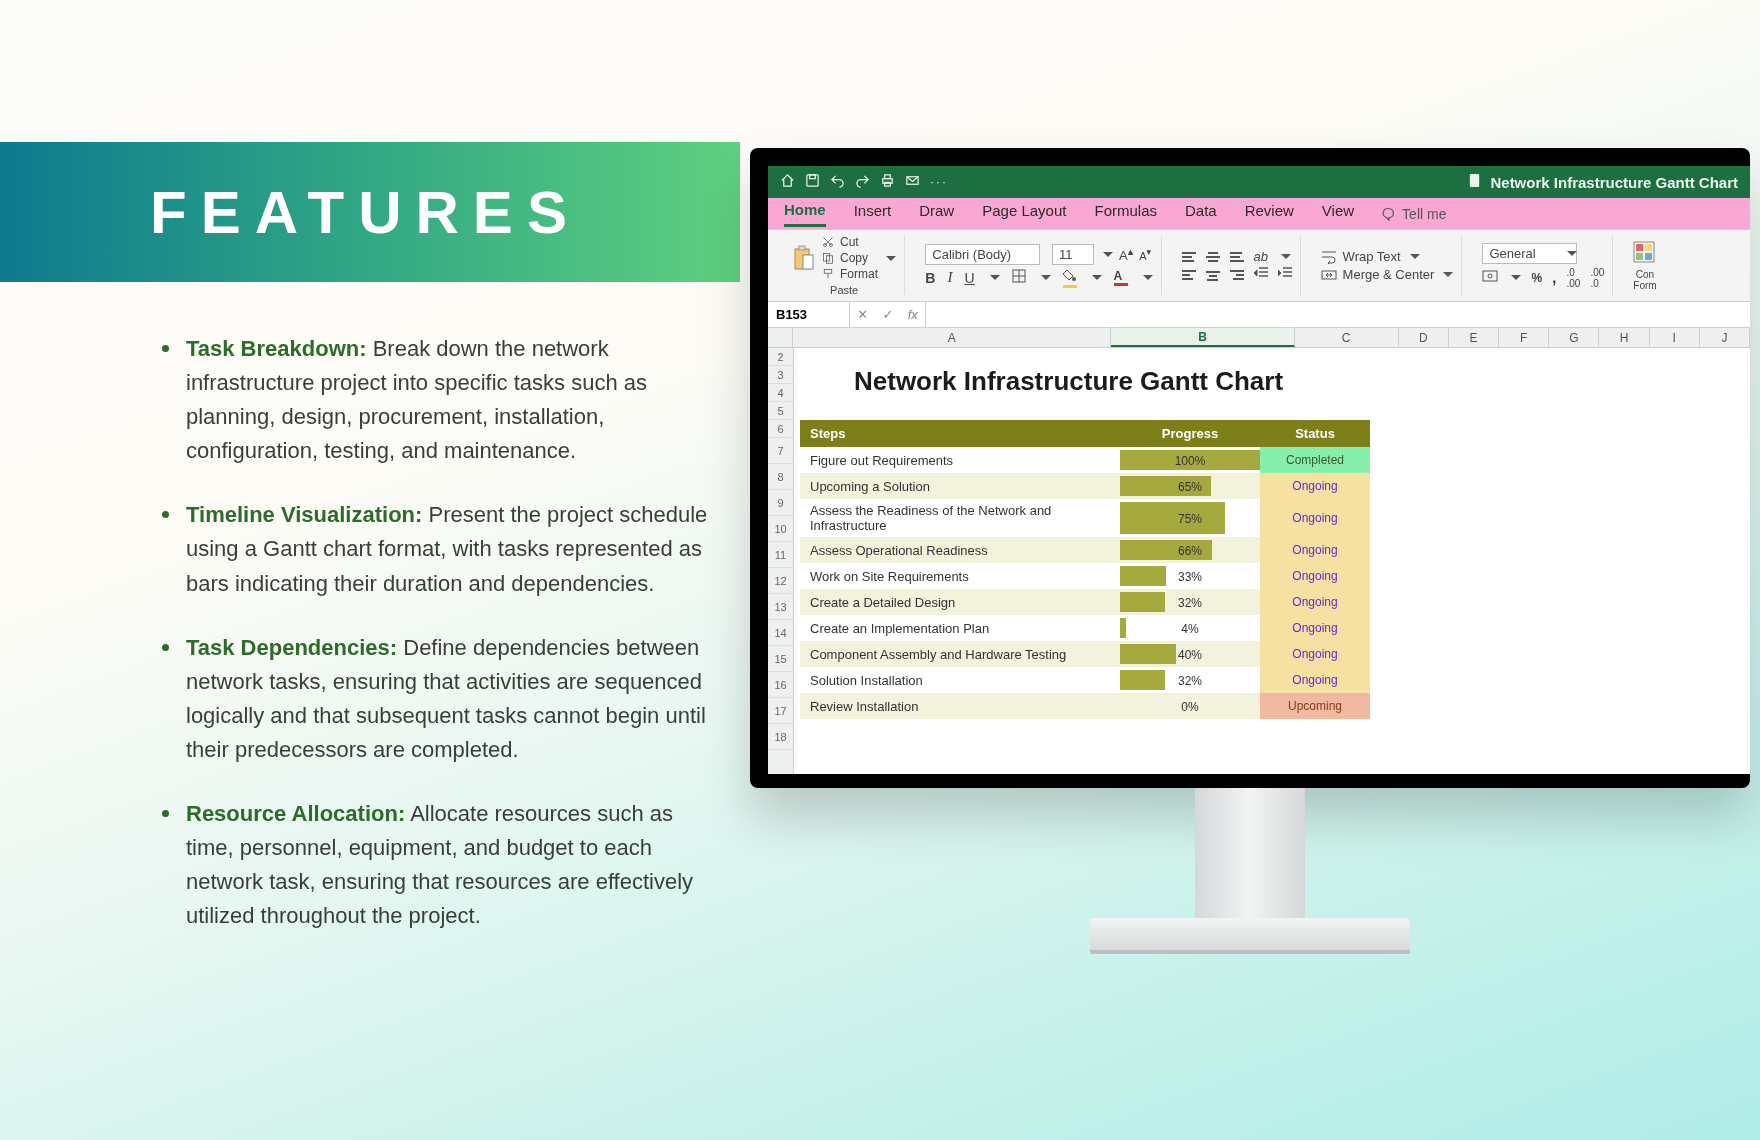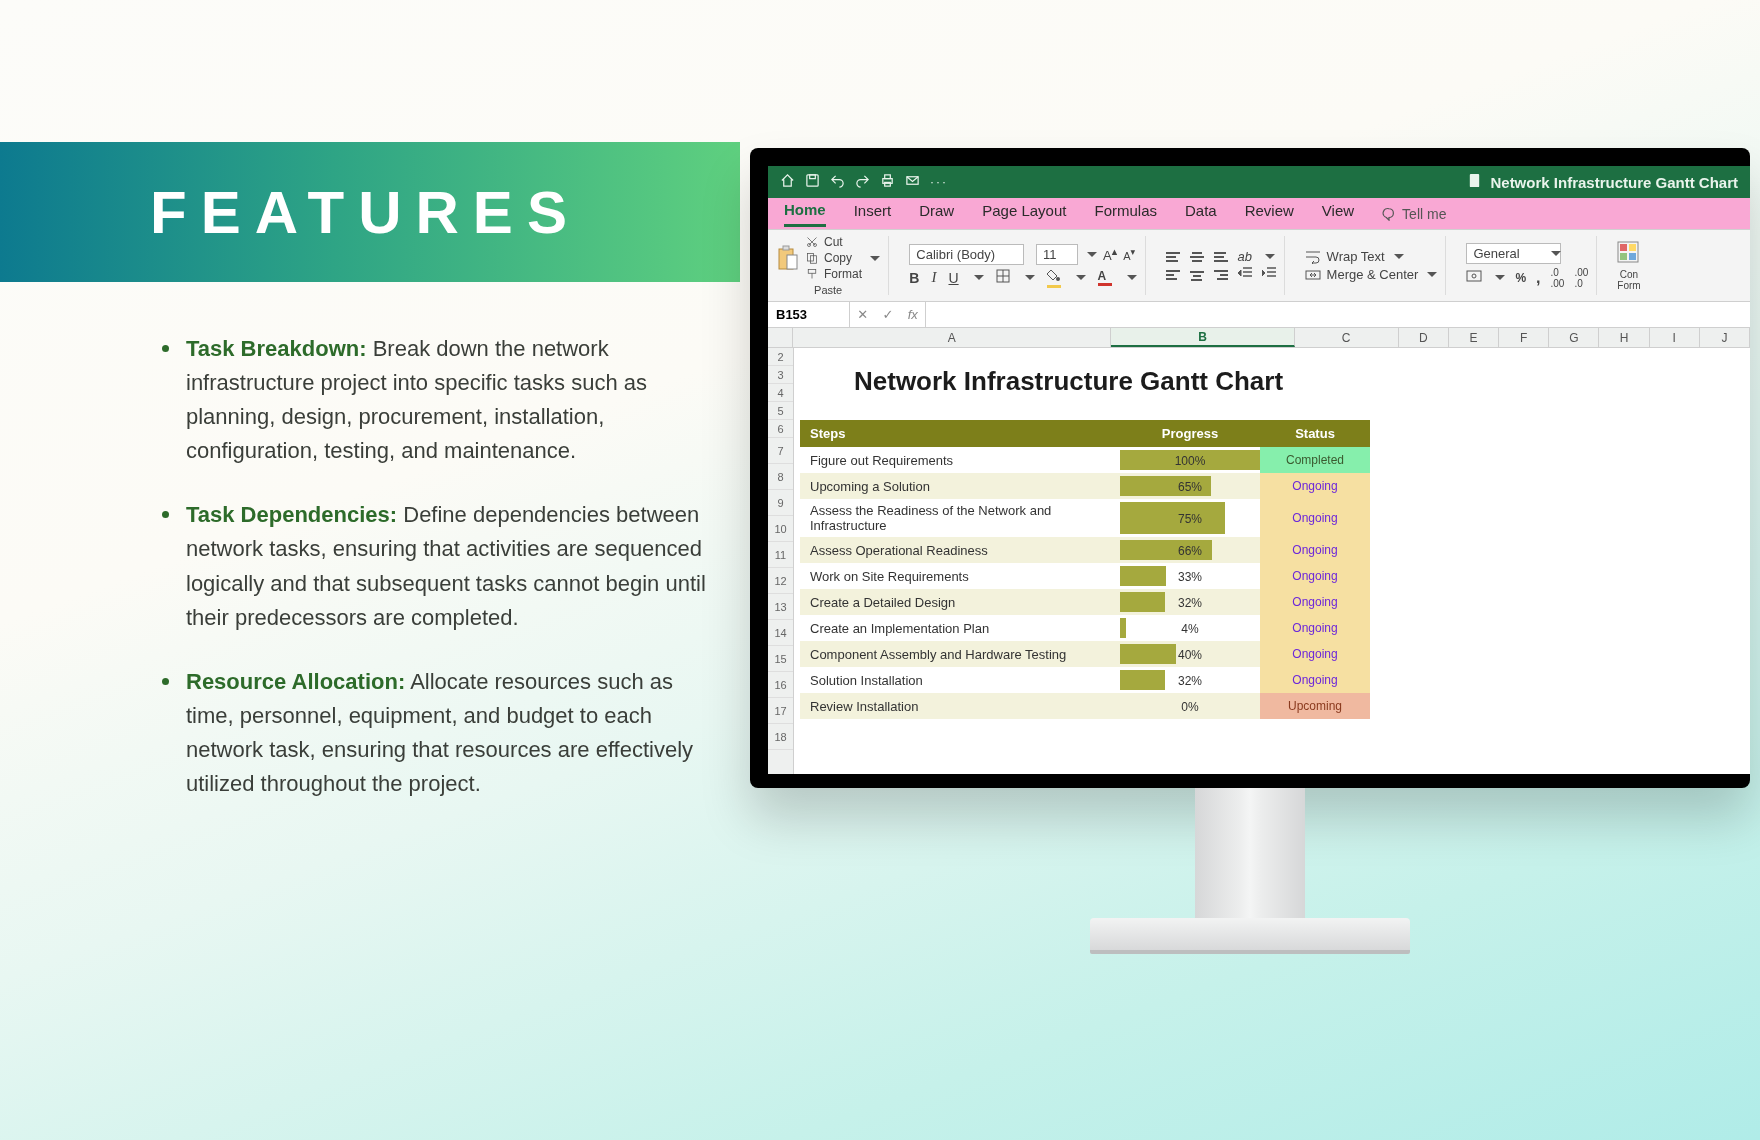--- a/index.html
+++ b/index.html
@@ -133,7 +133,7 @@
   border-bottom: 1px solid #cfcfcf;
   display: flex;
   align-items: stretch;
-  padding: 6px 0;
+  padding: 6px 16px;
   gap: 12px;
   font-size: 12px;
   color: #444;

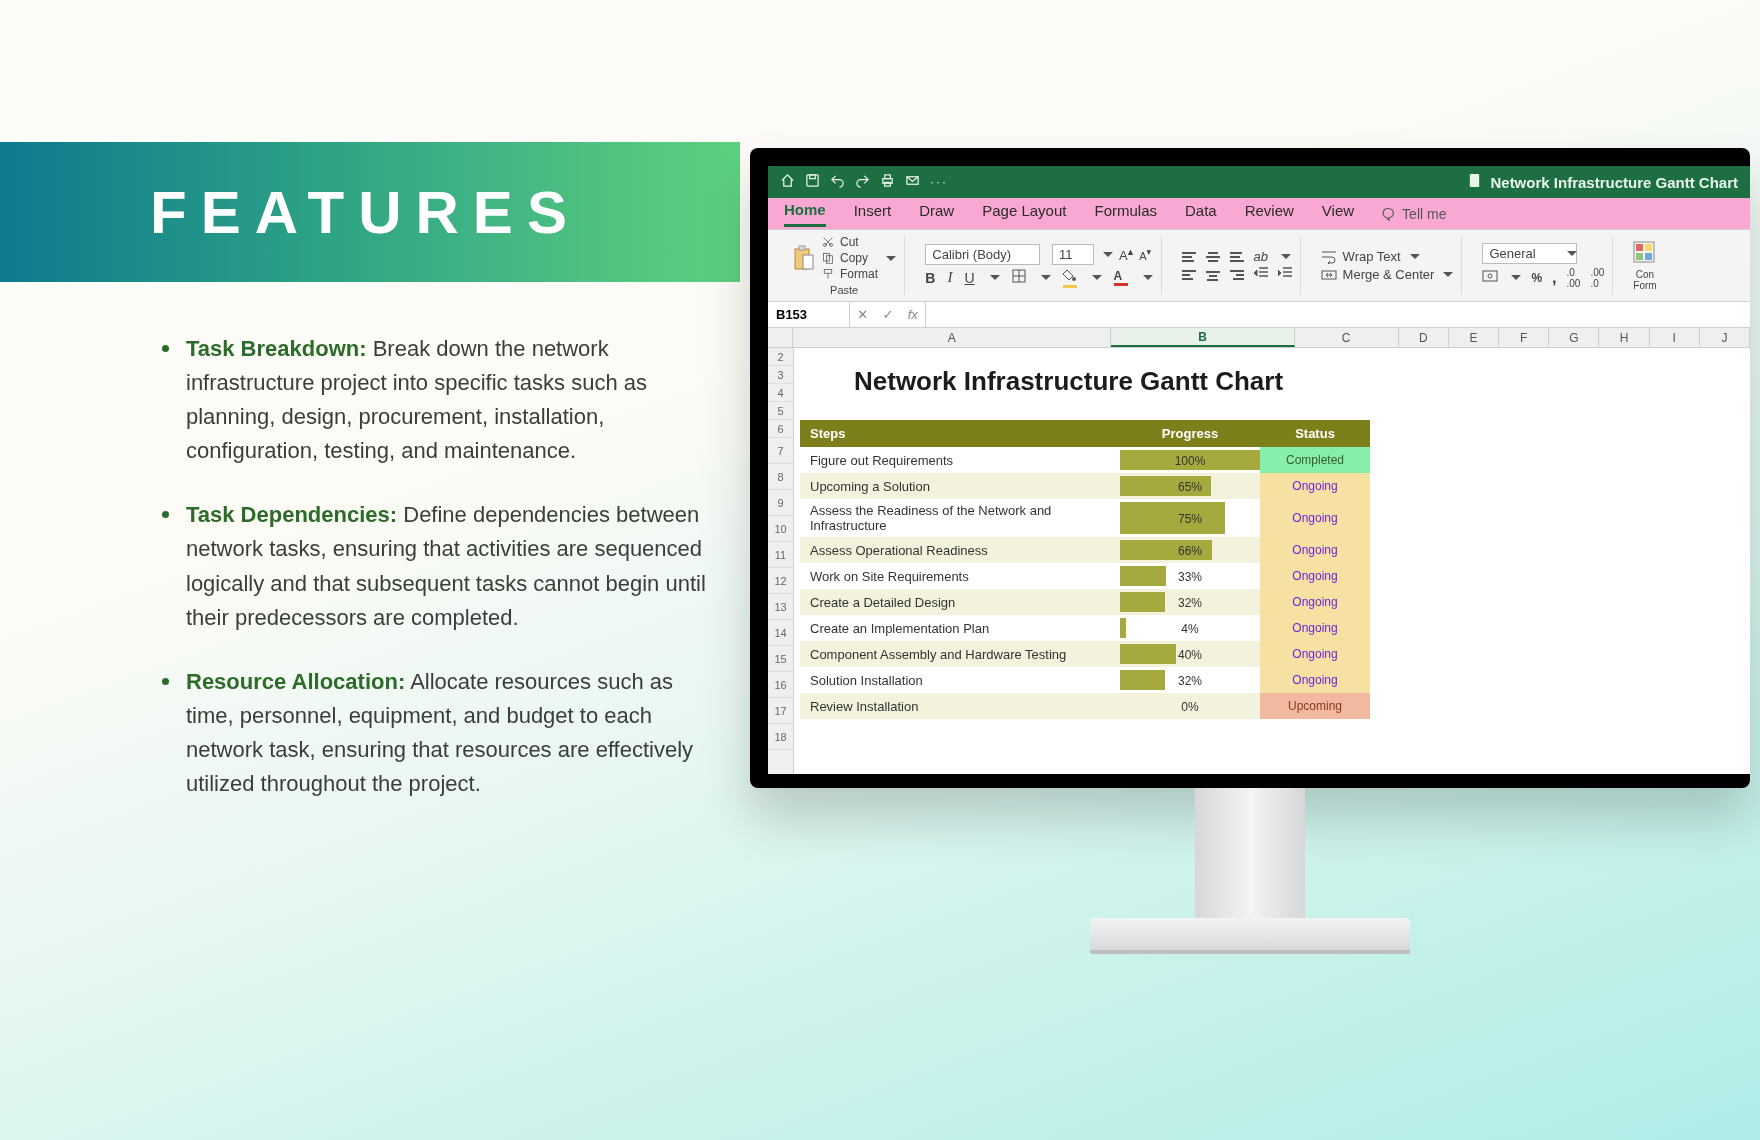--- a/index.html
+++ b/index.html
@@ -215,6 +215,7 @@
 <div class="feature-list">
   <ul id="feat-ul">
       <li><b>Task Breakdown:</b><span> Break down the network infrastructure project into specific tasks such as planning, design, procurement, installation, configuration, testing, and maintenance.</span></li>
+      <li><b>Timeline Visualization:</b><span> Present the project schedule using a Gantt chart format, with tasks represented as bars indicating their duration and dependencies.</span></li>
       <li><b>Task Dependencies:</b><span> Define dependencies between network tasks, ensuring that activities are sequenced logically and that subsequent tasks cannot begin until their predecessors are completed.</span></li>
       <li><b>Resource Allocation:</b><span> Allocate resources such as time, personnel, equipment, and budget to each network task, ensuring that resources are effectively utilized throughout the project.</span></li>
     </ul>

